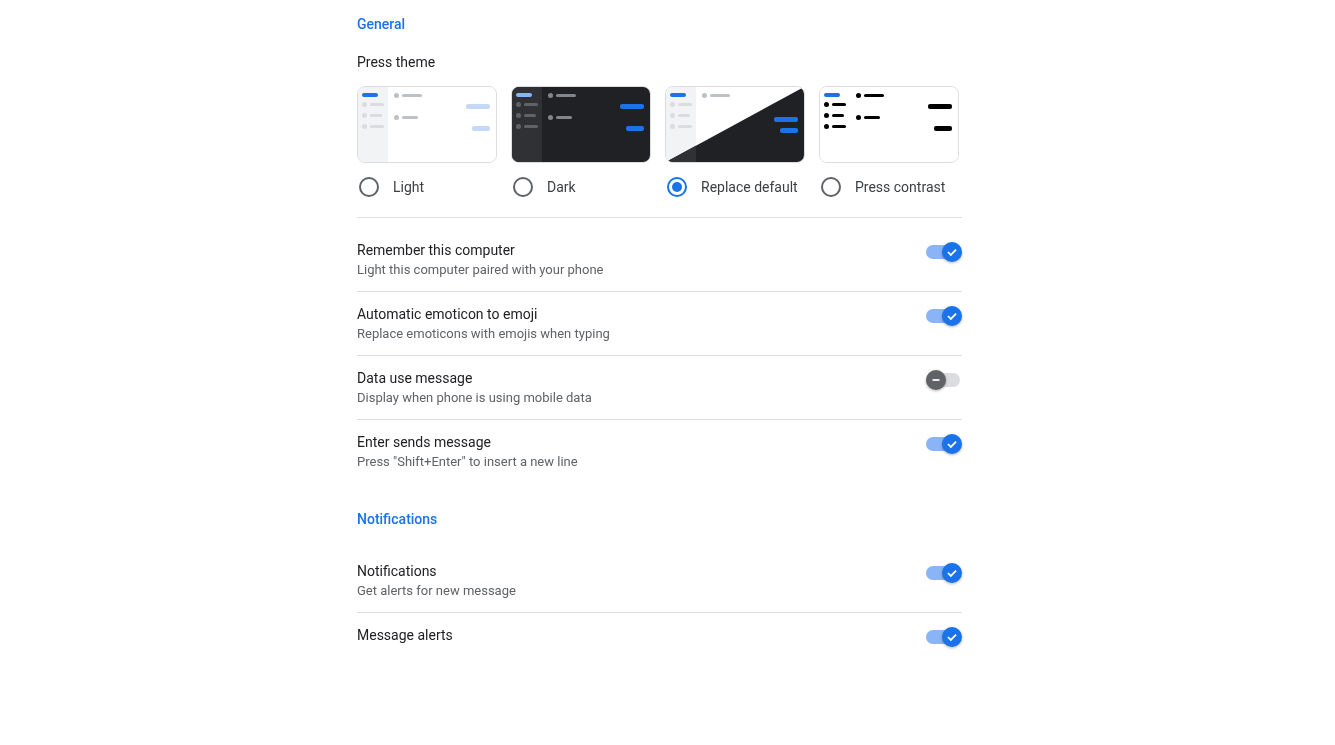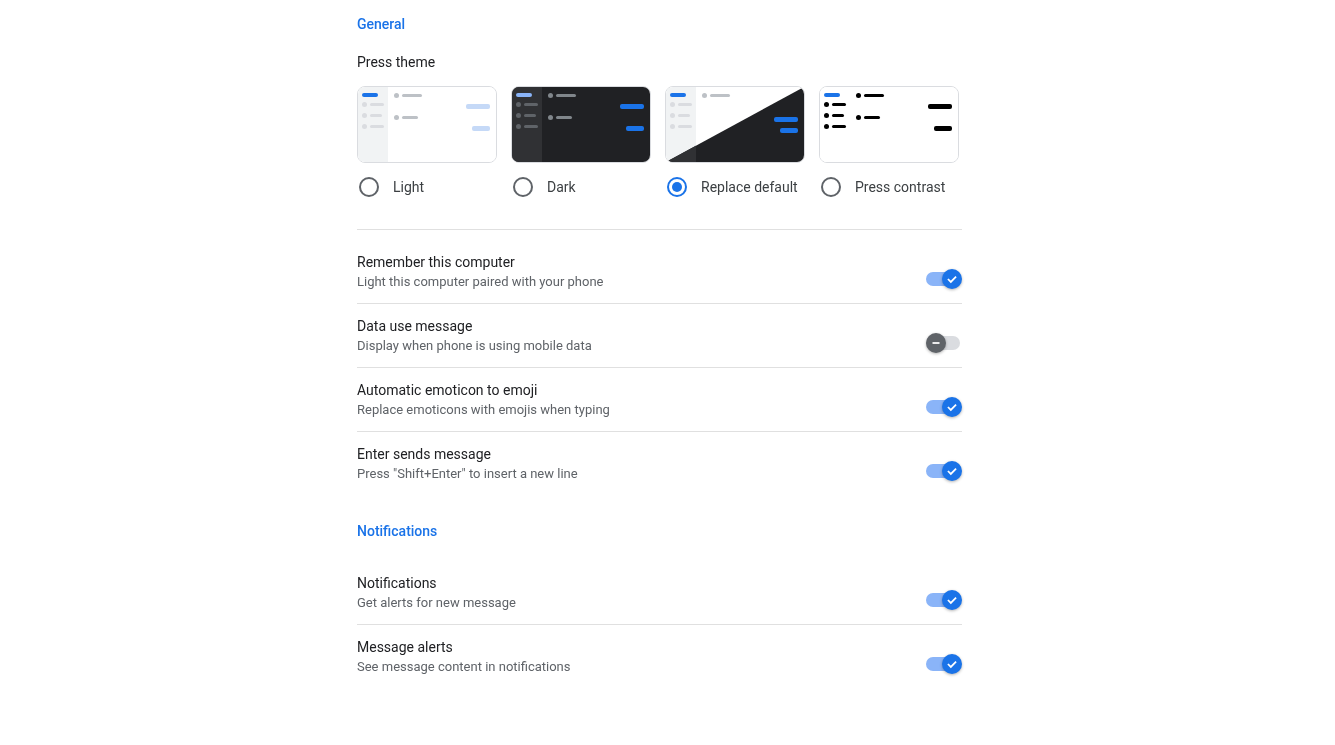--- a/index.html
+++ b/index.html
@@ -9,7 +9,7 @@
 .label { color: #202124; font-size: 14px; margin-bottom: 16px; }
 .theme-grid { display: flex; gap: 14px; margin-bottom: 14px; }
 .theme-card { width: 140px; height: 77px; border: 1px solid #dadce0; border-radius: 8px; overflow: hidden; position: relative; cursor: pointer; }
-.theme-radios { display: flex; gap: 14px; margin-bottom: 32px; }
+.theme-radios { display: flex; gap: 14px; margin-bottom: 20px; }
 .radio-item { width: 140px; display: flex; align-items: center; gap: 14px; padding-left: 2px; cursor: pointer; }
 .radio-circle { width: 20px; height: 20px; border: 2px solid #5f6368; border-radius: 50%; flex-shrink: 0; display: flex; align-items: center; justify-content: center; }
 .radio-circle.sel { border-color: #1a73e8; }

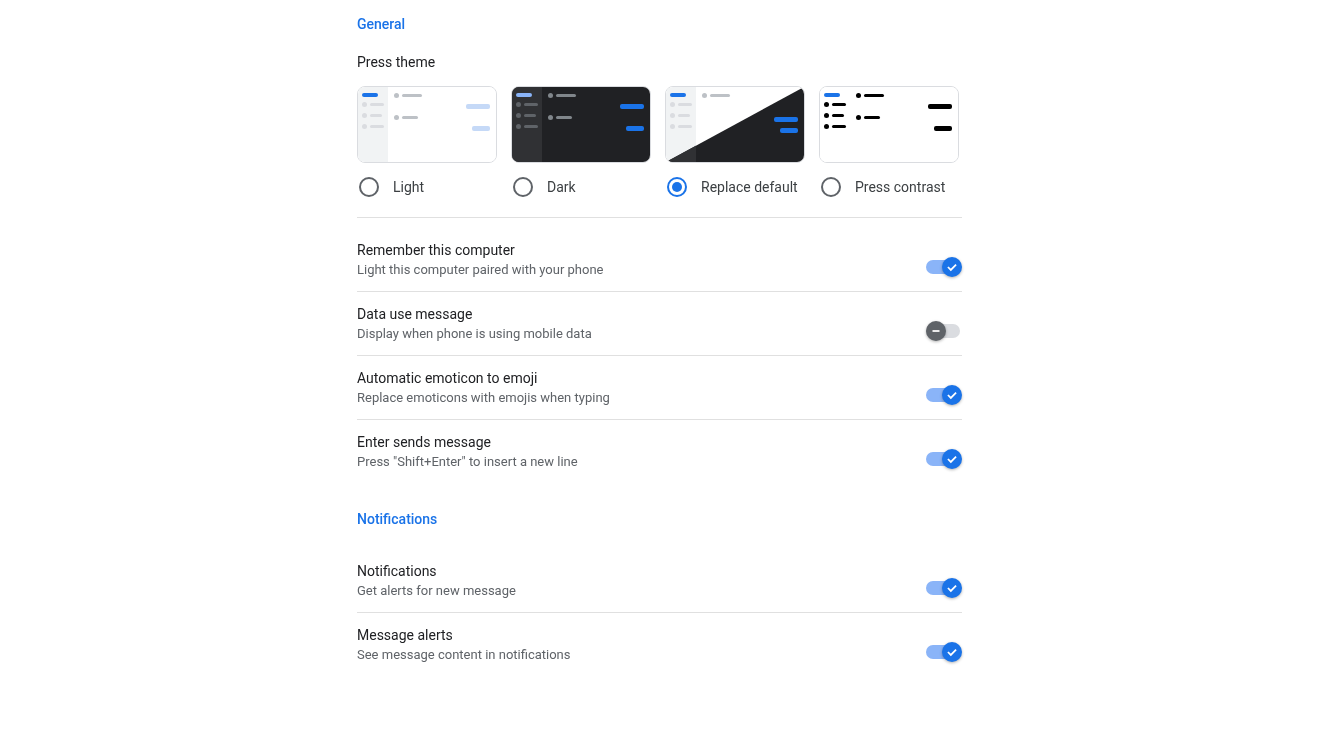--- a/index.html
+++ b/index.html
@@ -16,7 +16,7 @@
 .radio-circle.sel::after { content: ""; width: 10px; height: 10px; background: #1a73e8; border-radius: 50%; }
 .radio-label { color: #3c4043; font-size: 14px; white-space: nowrap; }
 .divider { height: 1px; background: #e0e0e0; margin: 10px 0; }
-.setting-row { display: flex; justify-content: space-between; align-items: flex-end; padding: 14px 0; border-bottom: 1px solid #e0e0e0; }
+.setting-row { display: flex; justify-content: space-between; align-items: flex-start; padding: 14px 0; border-bottom: 1px solid #e0e0e0; }
 .setting-row.last { border-bottom: none; }
 .setting-text { flex: 1; }
 .setting-title { font-size: 14px; color: #202124; margin-bottom: 4px; }

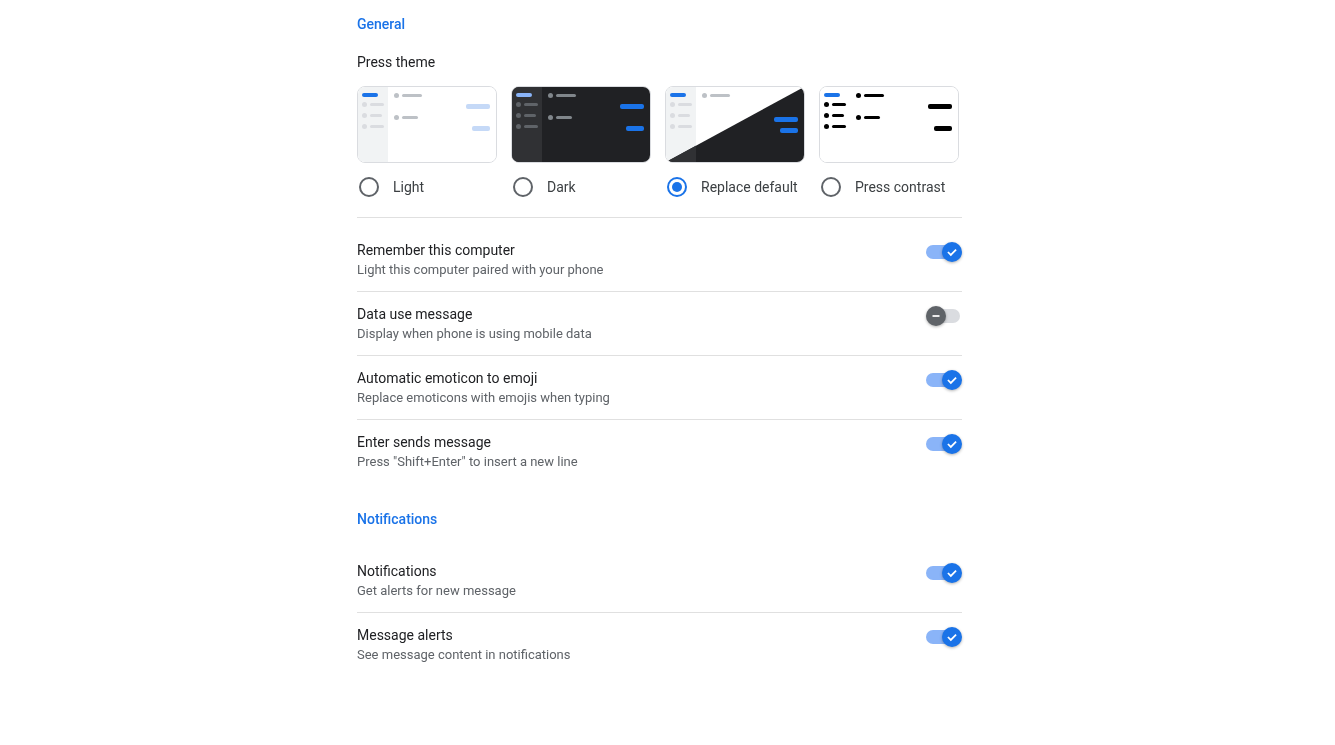--- a/index.html
+++ b/index.html
@@ -182,6 +182,20 @@
       </div>
       <div class="setting-row">
         <div class="setting-text">
+          <div class="setting-title">Automatic emoticon to emoji</div>
+          <div class="setting-desc">Replace emoticons with emojis when typing</div>
+        </div>
+        <div class="switch on">
+          <div class="switch-track"></div>
+          <div class="switch-knob">
+            <svg class="check-icon" viewBox="0 0 24 24" fill="none" stroke="#fff" stroke-width="3">
+              <polyline points="5 12 10 17 19 8"></polyline>
+            </svg>
+          </div>
+        </div>
+      </div>
+      <div class="setting-row">
+        <div class="setting-text">
           <div class="setting-title">Data use message</div>
           <div class="setting-desc">Display when phone is using mobile data</div>
         </div>
@@ -190,20 +204,6 @@
           <div class="switch-knob">
             <svg class="check-icon" viewBox="0 0 24 24" fill="none" stroke="#fff" stroke-width="3">
               <line x1="6" y1="12" x2="18" y2="12"></line>
-            </svg>
-          </div>
-        </div>
-      </div>
-      <div class="setting-row">
-        <div class="setting-text">
-          <div class="setting-title">Automatic emoticon to emoji</div>
-          <div class="setting-desc">Replace emoticons with emojis when typing</div>
-        </div>
-        <div class="switch on">
-          <div class="switch-track"></div>
-          <div class="switch-knob">
-            <svg class="check-icon" viewBox="0 0 24 24" fill="none" stroke="#fff" stroke-width="3">
-              <polyline points="5 12 10 17 19 8"></polyline>
             </svg>
           </div>
         </div>

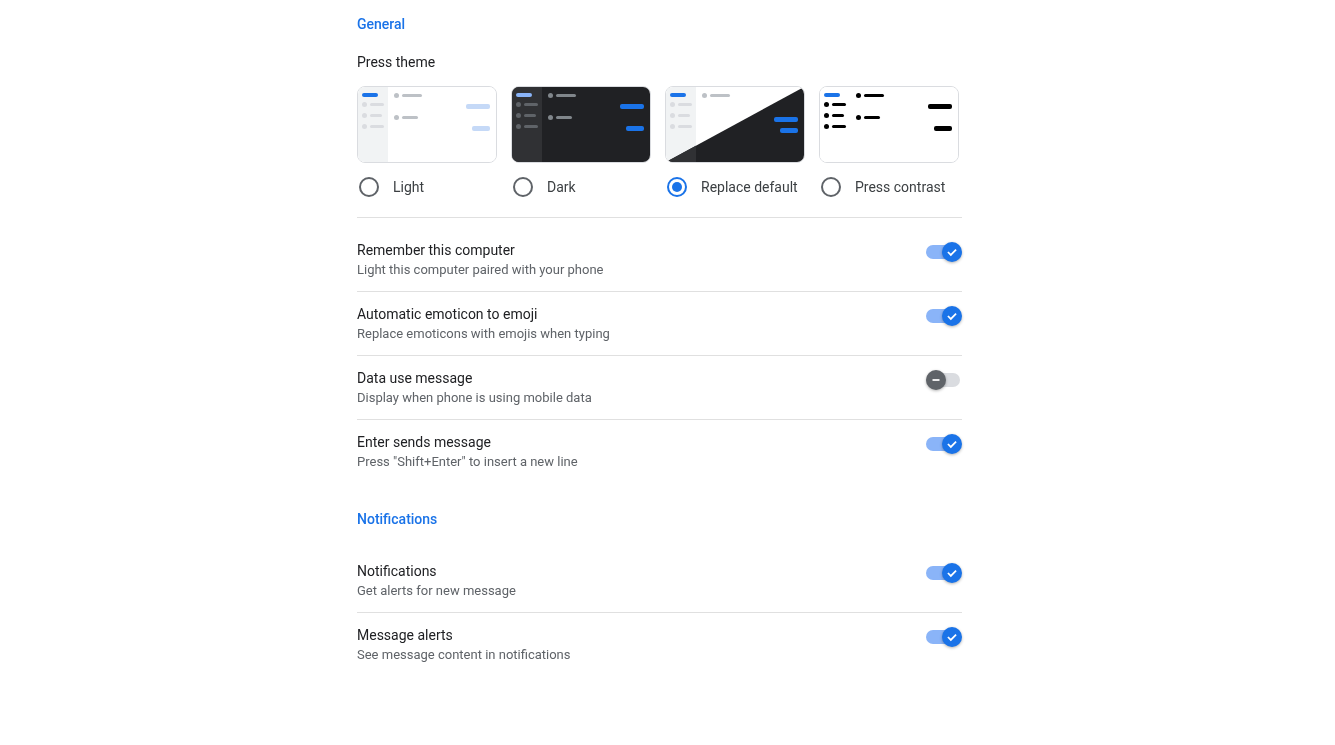--- a/index.html
+++ b/index.html
@@ -244,7 +244,6 @@
         <div class="setting-row last">
           <div class="setting-text">
             <div class="setting-title">Message alerts</div>
-            <div class="setting-desc">See message content in notifications</div>
           </div>
           <div class="switch on">
             <div class="switch-track"></div>

